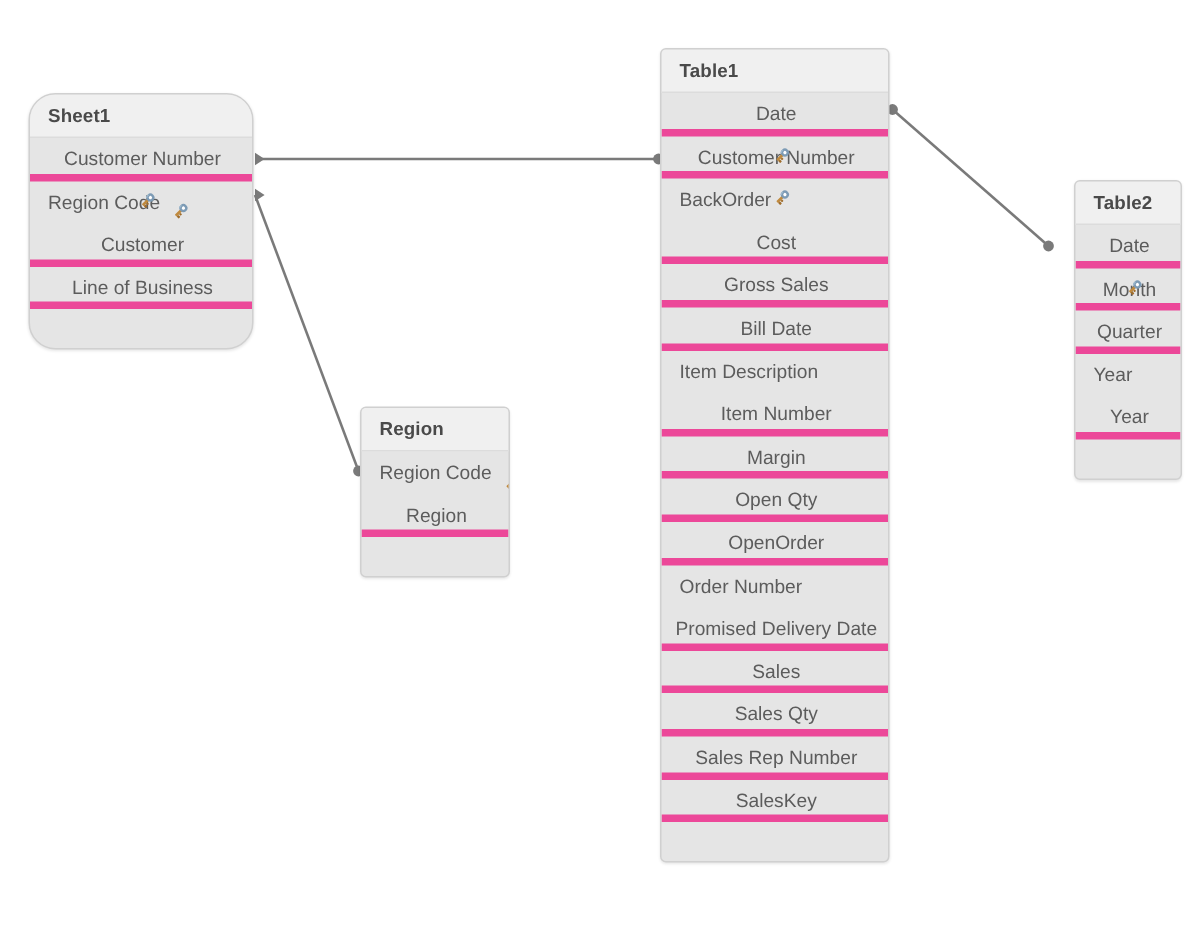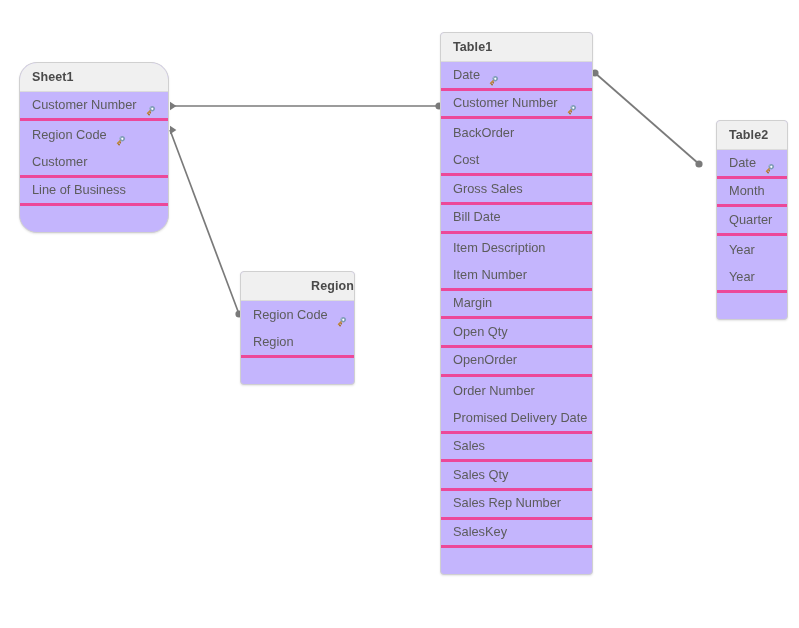--- a/index.html
+++ b/index.html
@@ -36,7 +36,7 @@
   .table-box {
     position: absolute;
     z-index: 2;
-    background: #c4b5fd;
+    background: #e5e5e5;
     border: 1px solid #d0d0d0;
     border-radius: 4px;
     box-sizing: border-box;

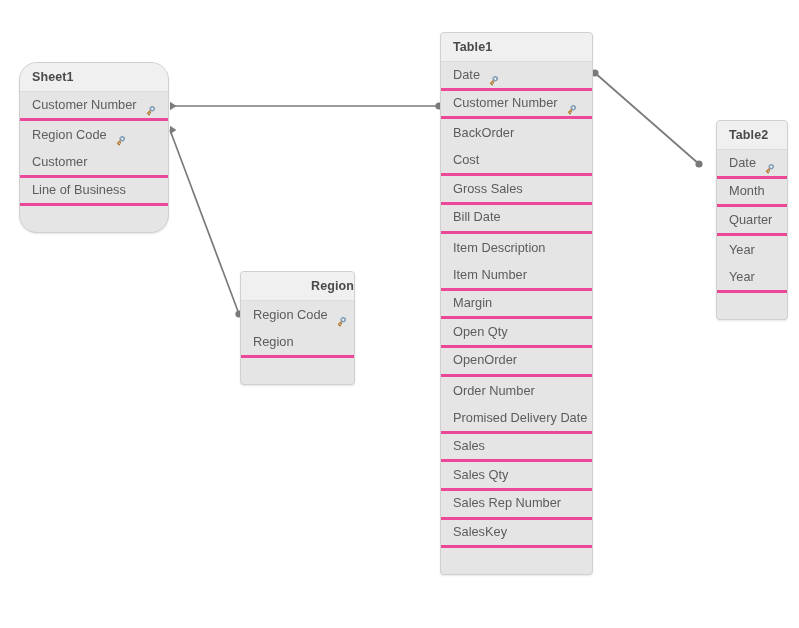--- a/index.html
+++ b/index.html
@@ -70,7 +70,8 @@
   }
 
   .field-row.sep {
-    border-bottom: 3px solid #ec4899;
+    border-bottom: 5px solid #ec4899;
+    flex-direction: column;
   }
 
   .field-row .fname {

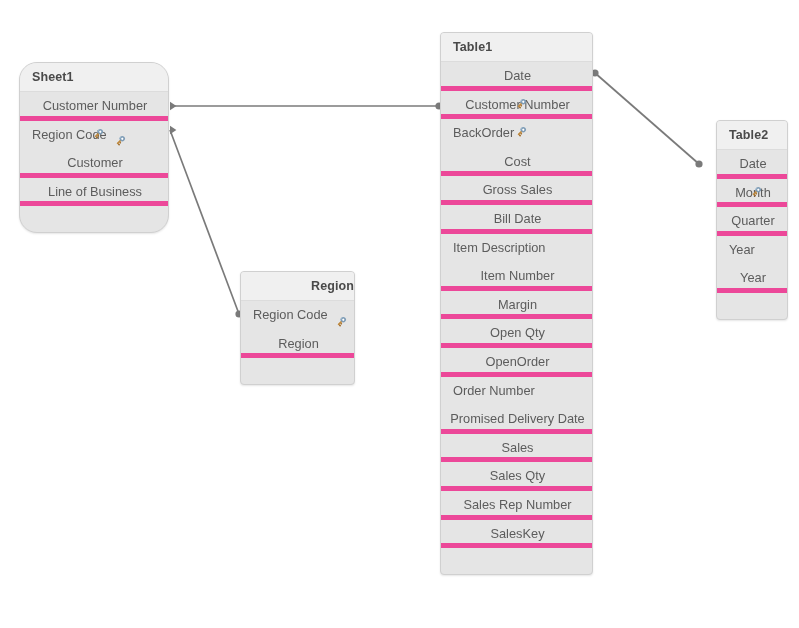--- a/index.html
+++ b/index.html
@@ -144,7 +144,7 @@
       </div>
       <div class="blank-row"></div>
     </div>
-    <div class="table-box" style="left: 240px; top: 271px; width: 115px; text-align: right;">
+    <div class="table-box" style="left: 240px; top: 271px; width: 100px;">
       <div class="table-header">Region</div>
       <div class="field-row">
         <span class="fname">Region Code</span>

